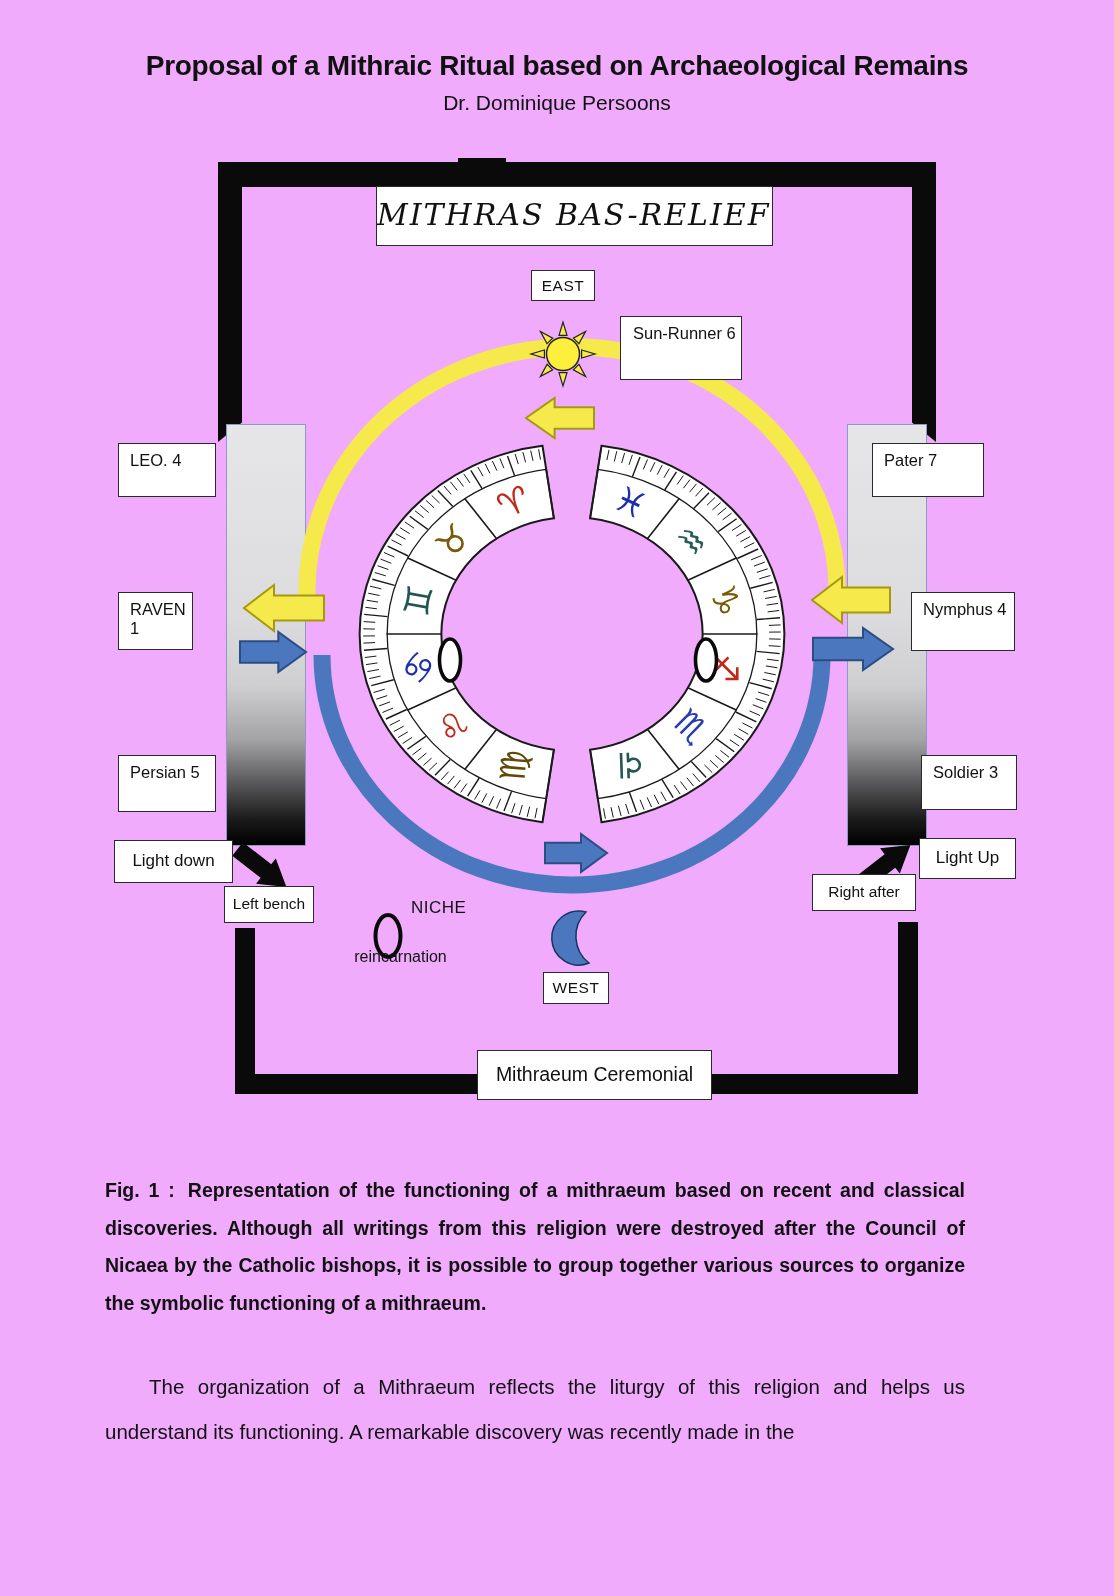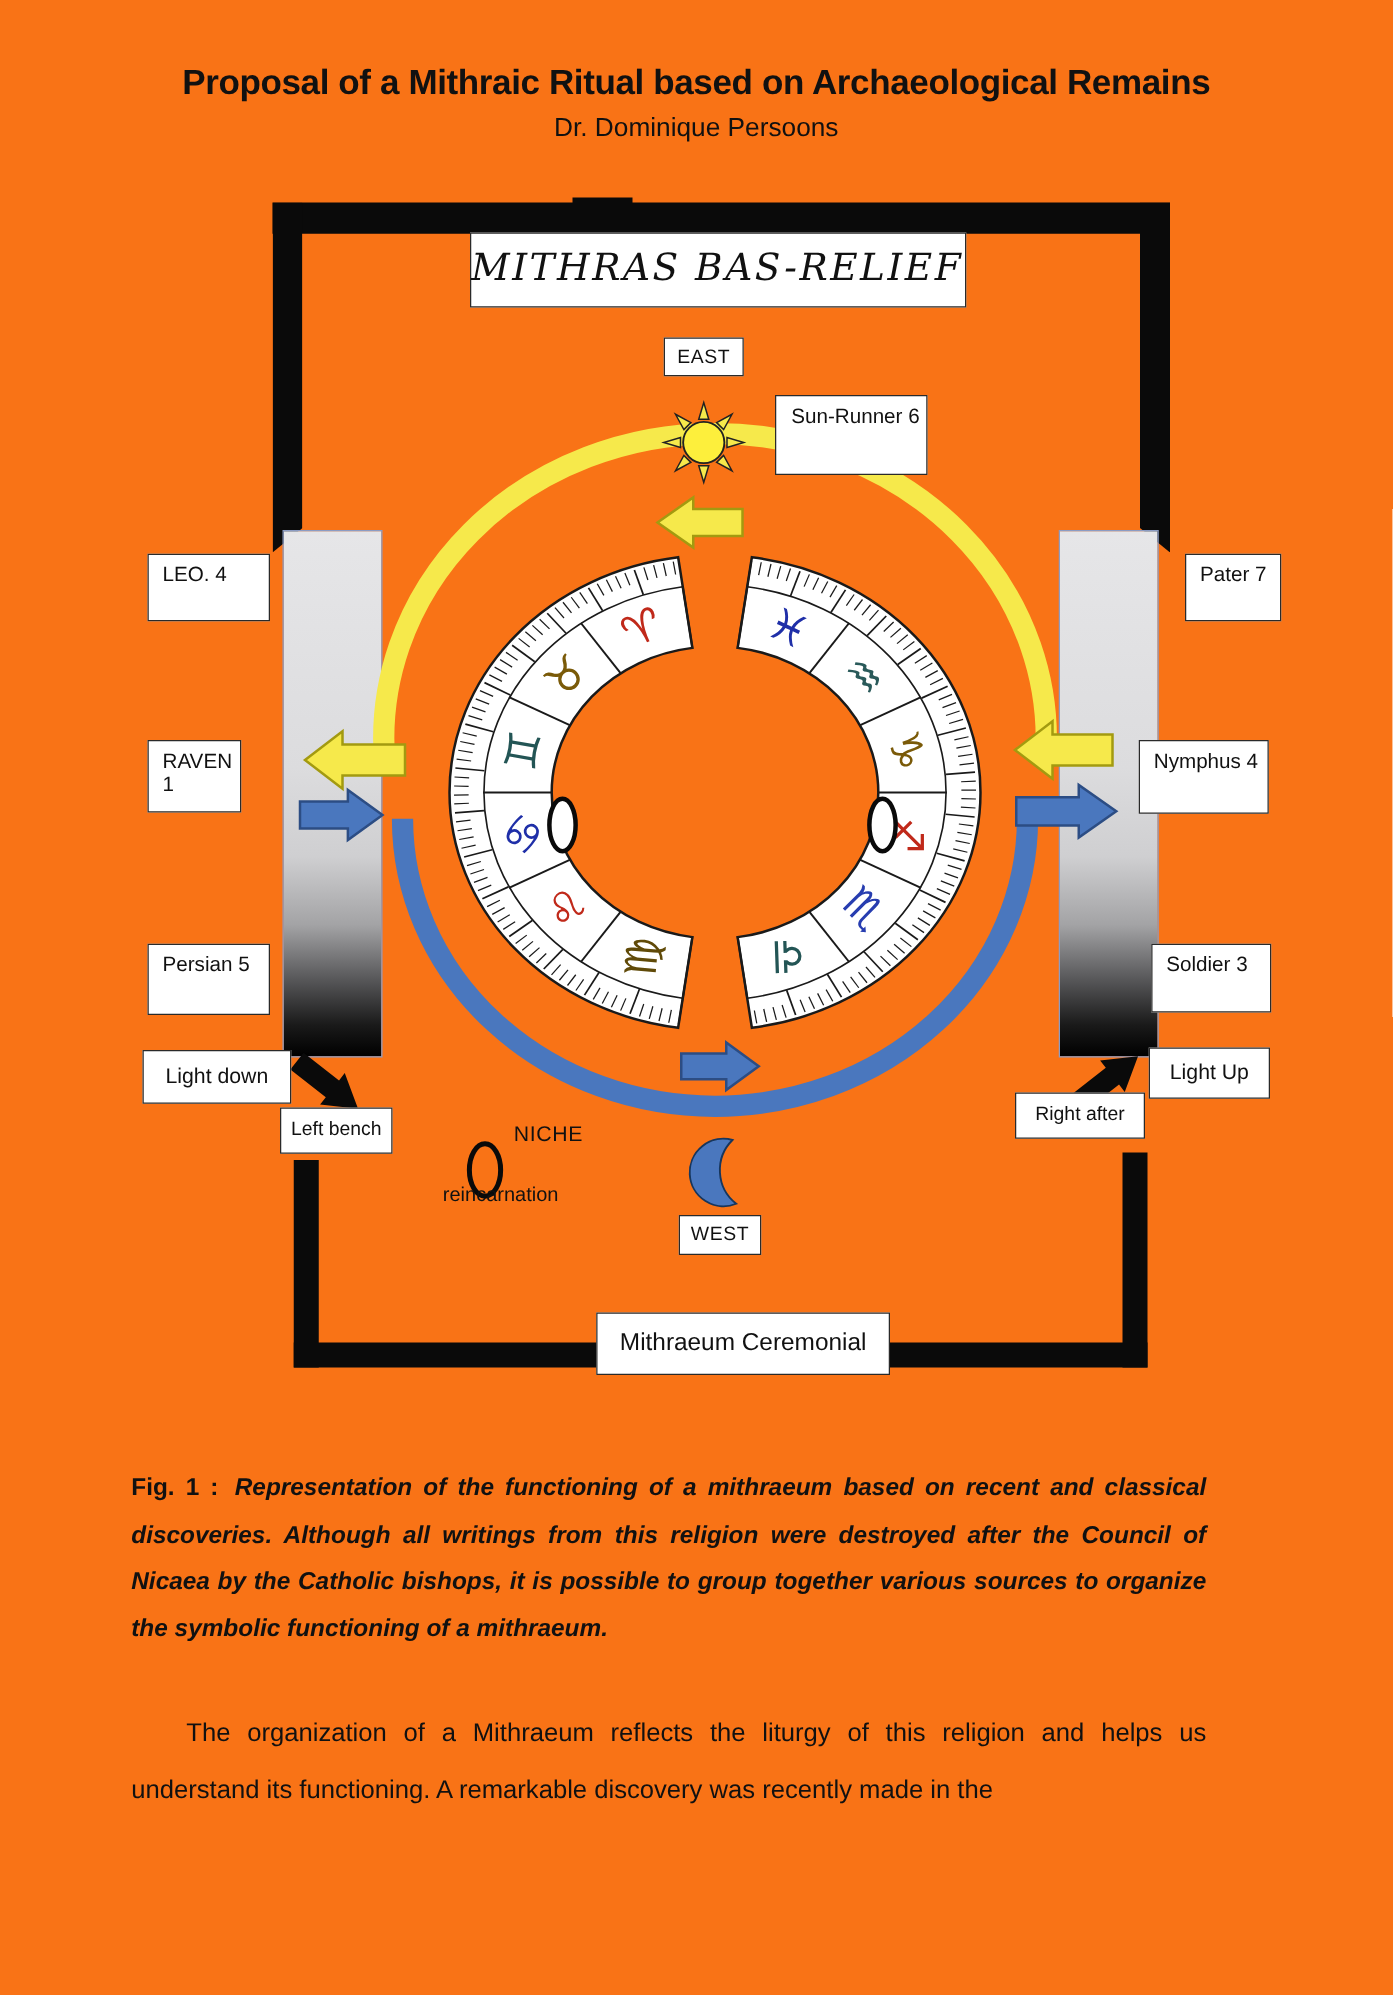--- a/index.html
+++ b/index.html
@@ -4,7 +4,7 @@
 <style>
   html,body{margin:0;padding:0;background:#fff;}
   body{width:1114px;height:1596px;position:relative;font-family:"Liberation Sans",sans-serif;color:#111;}
-  .page{position:absolute;inset:0;background:#f97316;overflow:hidden;padding-left:24px;}
+  .page{position:absolute;inset:0;background:#f0abfc;overflow:hidden;padding-left:24px;}
   #page-title{position:absolute;top:50px;left:0;width:100%;text-align:center;font-size:28px;font-weight:bold;margin:0;letter-spacing:-0.3px;}
   #page-subtitle{position:absolute;top:91px;left:0;width:100%;text-align:center;font-size:21px;font-weight:normal;margin:0;}
   .wall{position:absolute;background:#0a0a0a;}

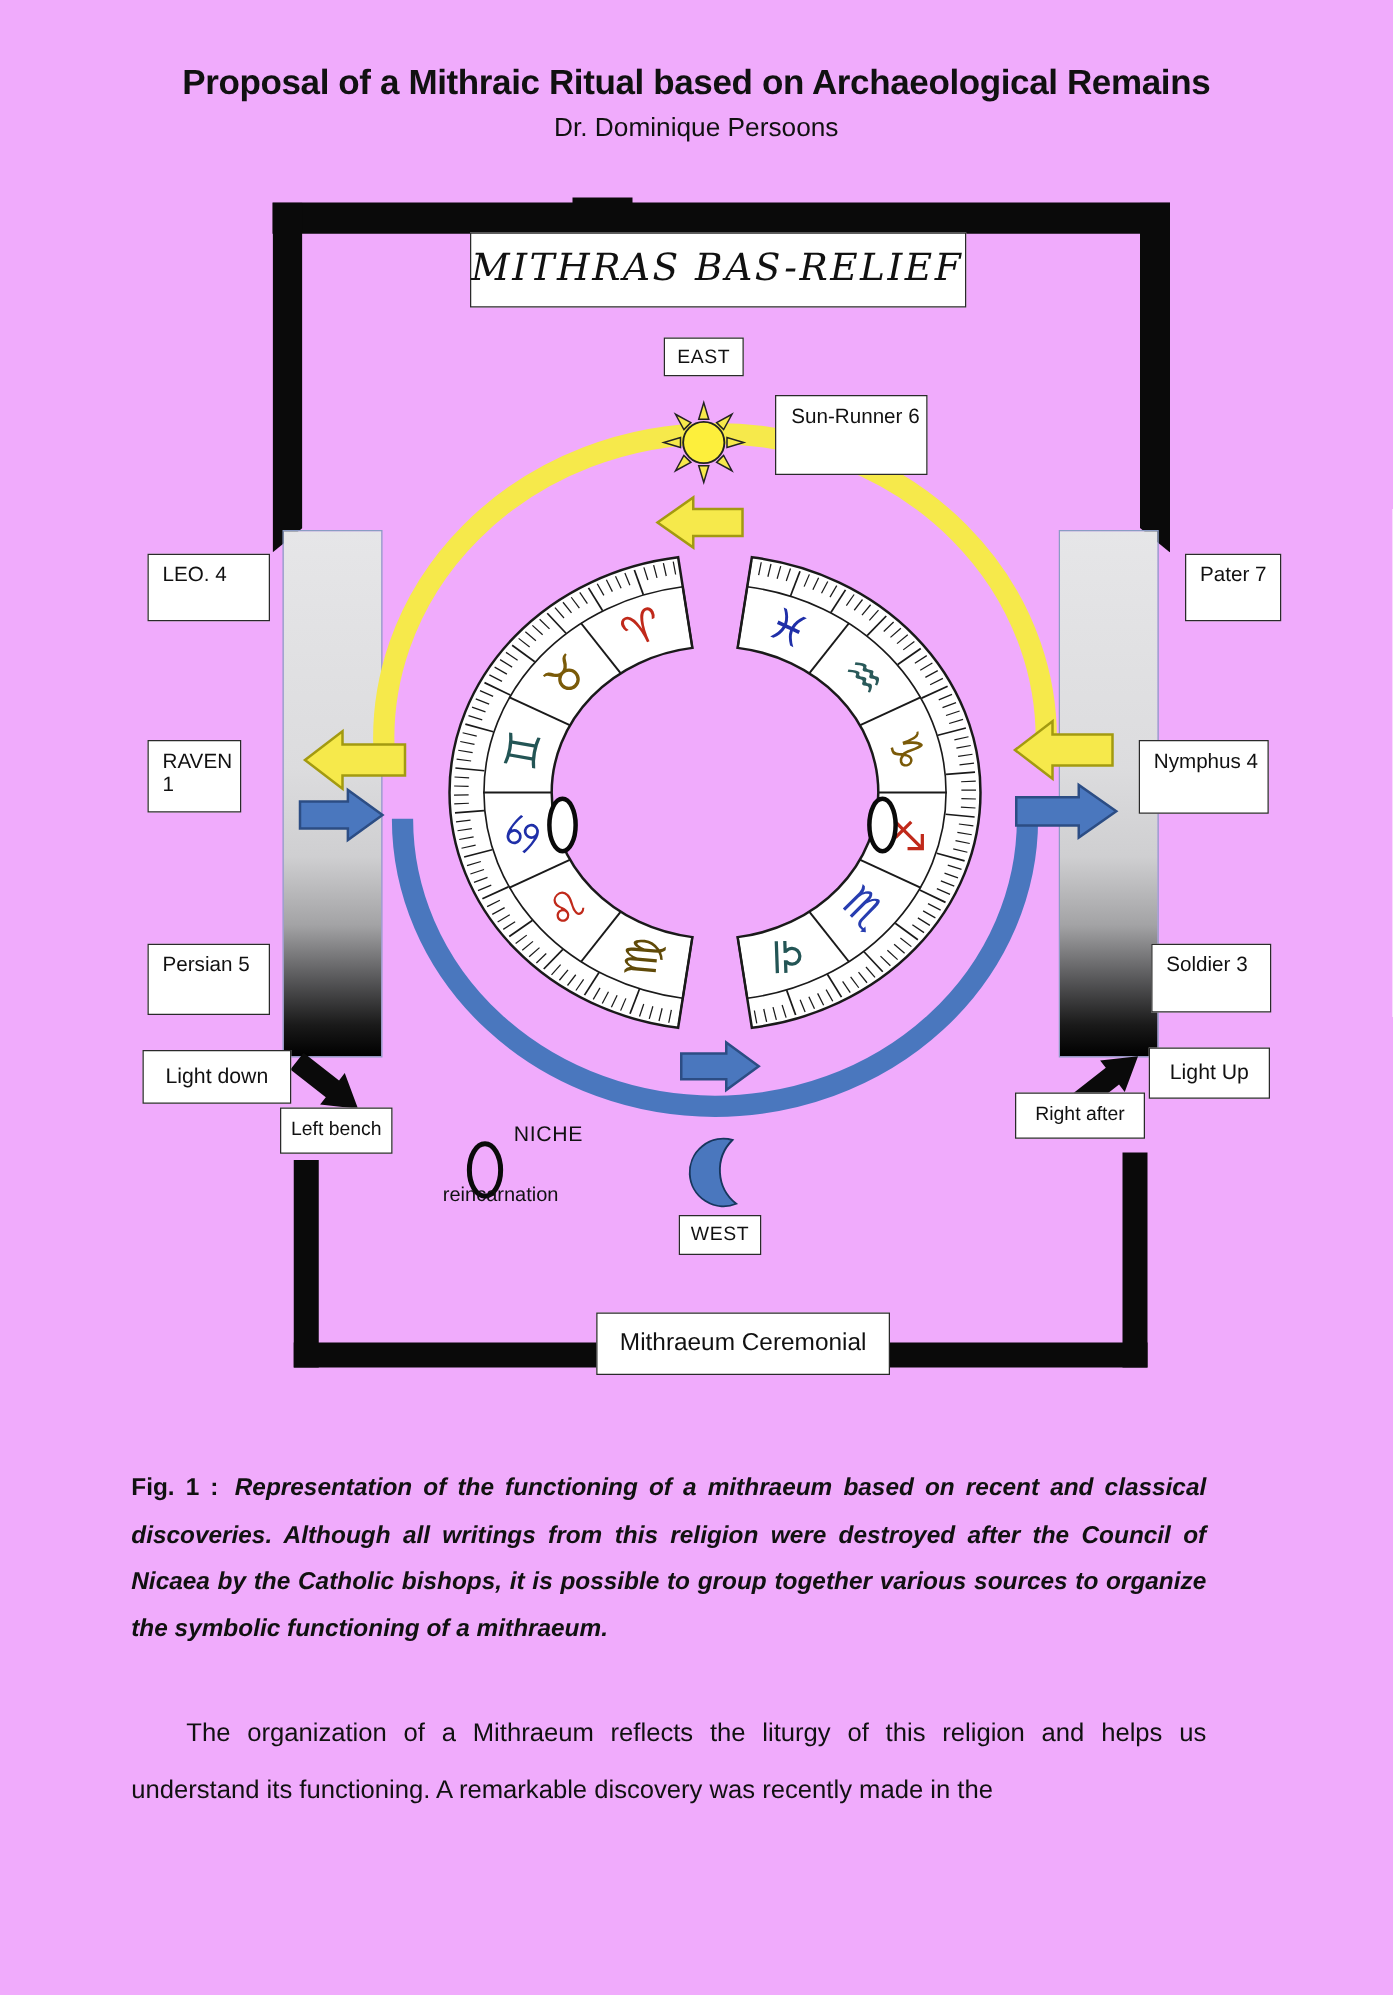--- a/index.html
+++ b/index.html
@@ -30,7 +30,7 @@
   .g-leo{left:118px;top:443px;width:98px;height:54px;}
   .g-raven{left:118px;top:592px;width:75px;height:58px;}
   .g-persian{left:118px;top:755px;width:98px;height:57px;}
-  .g-pater{left:948px;top:443px;width:77px;height:54px;}
+  .g-pater{left:872px;top:443px;width:112px;height:54px;}
   .g-nymphus{left:911px;top:592px;width:104px;height:59px;}
   .g-soldier{left:921px;top:755px;width:96px;height:55px;}
   .lightdown{left:114px;top:840px;width:119px;height:43px;font-size:17px;line-height:40px;text-align:center;}

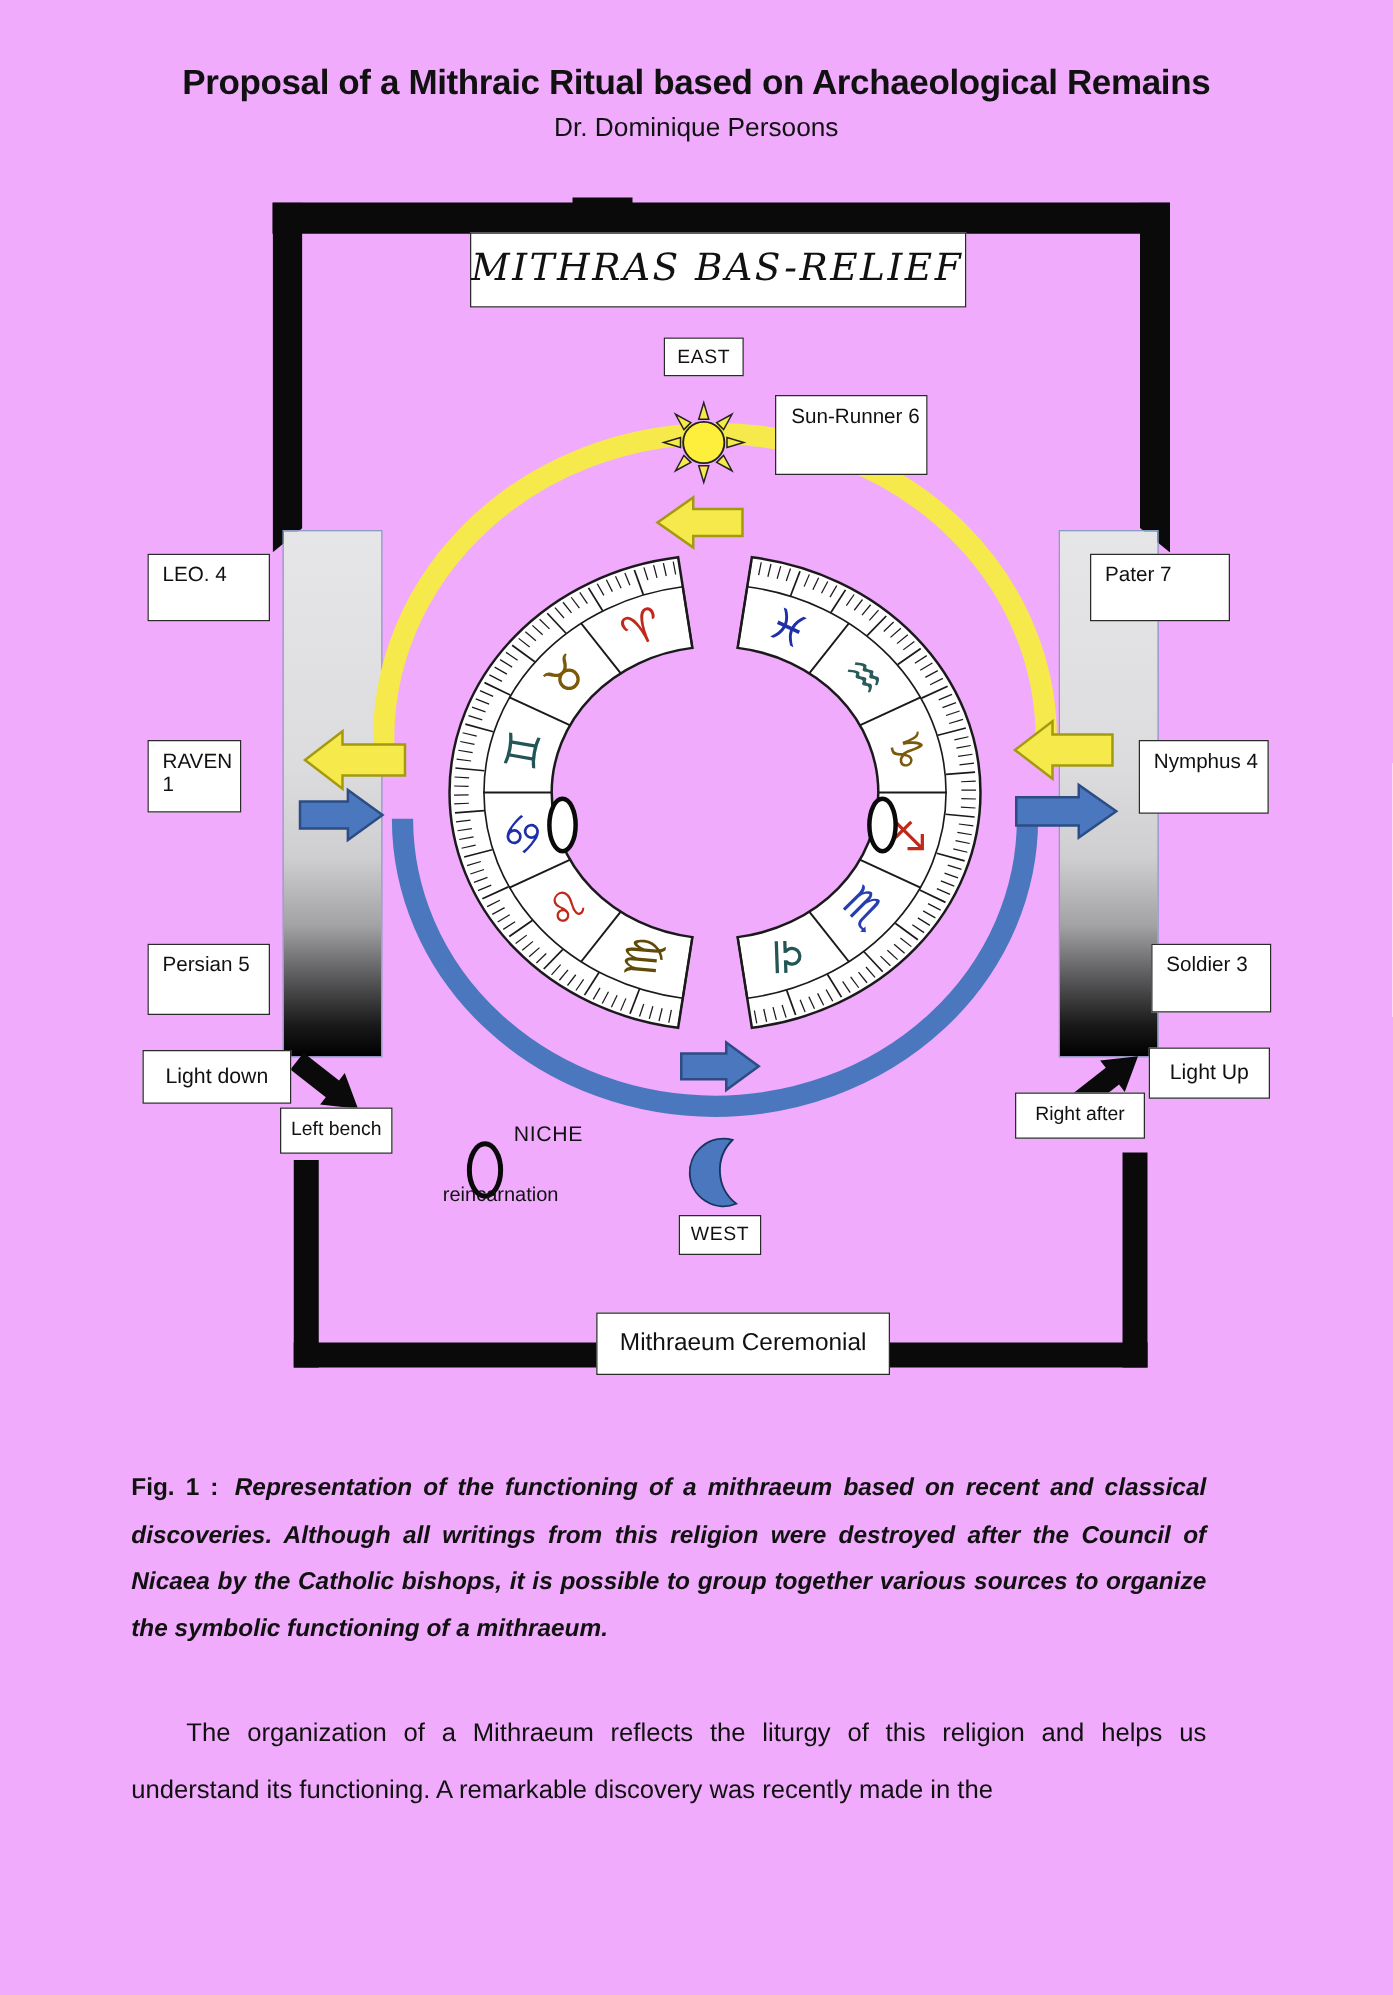--- a/index.html
+++ b/index.html
@@ -44,7 +44,7 @@
   #dsvg{position:absolute;left:0;top:0;width:1114px;height:1596px;pointer-events:none;}
   .caption{position:absolute;left:105px;top:1172px;width:860px;margin:0;font-size:19.5px;line-height:37.5px;font-weight:bold;text-align:justify;}
   .cap-prefix{font-style:normal;margin-right:13px;}
-  .cap-text{font-style:italic;}
+  .cap-text{}
   .body-text{position:absolute;left:105px;top:1364px;width:860px;margin:0;font-size:20.5px;line-height:45px;text-align:justify;text-indent:44px;}
 </style>
 </head>

